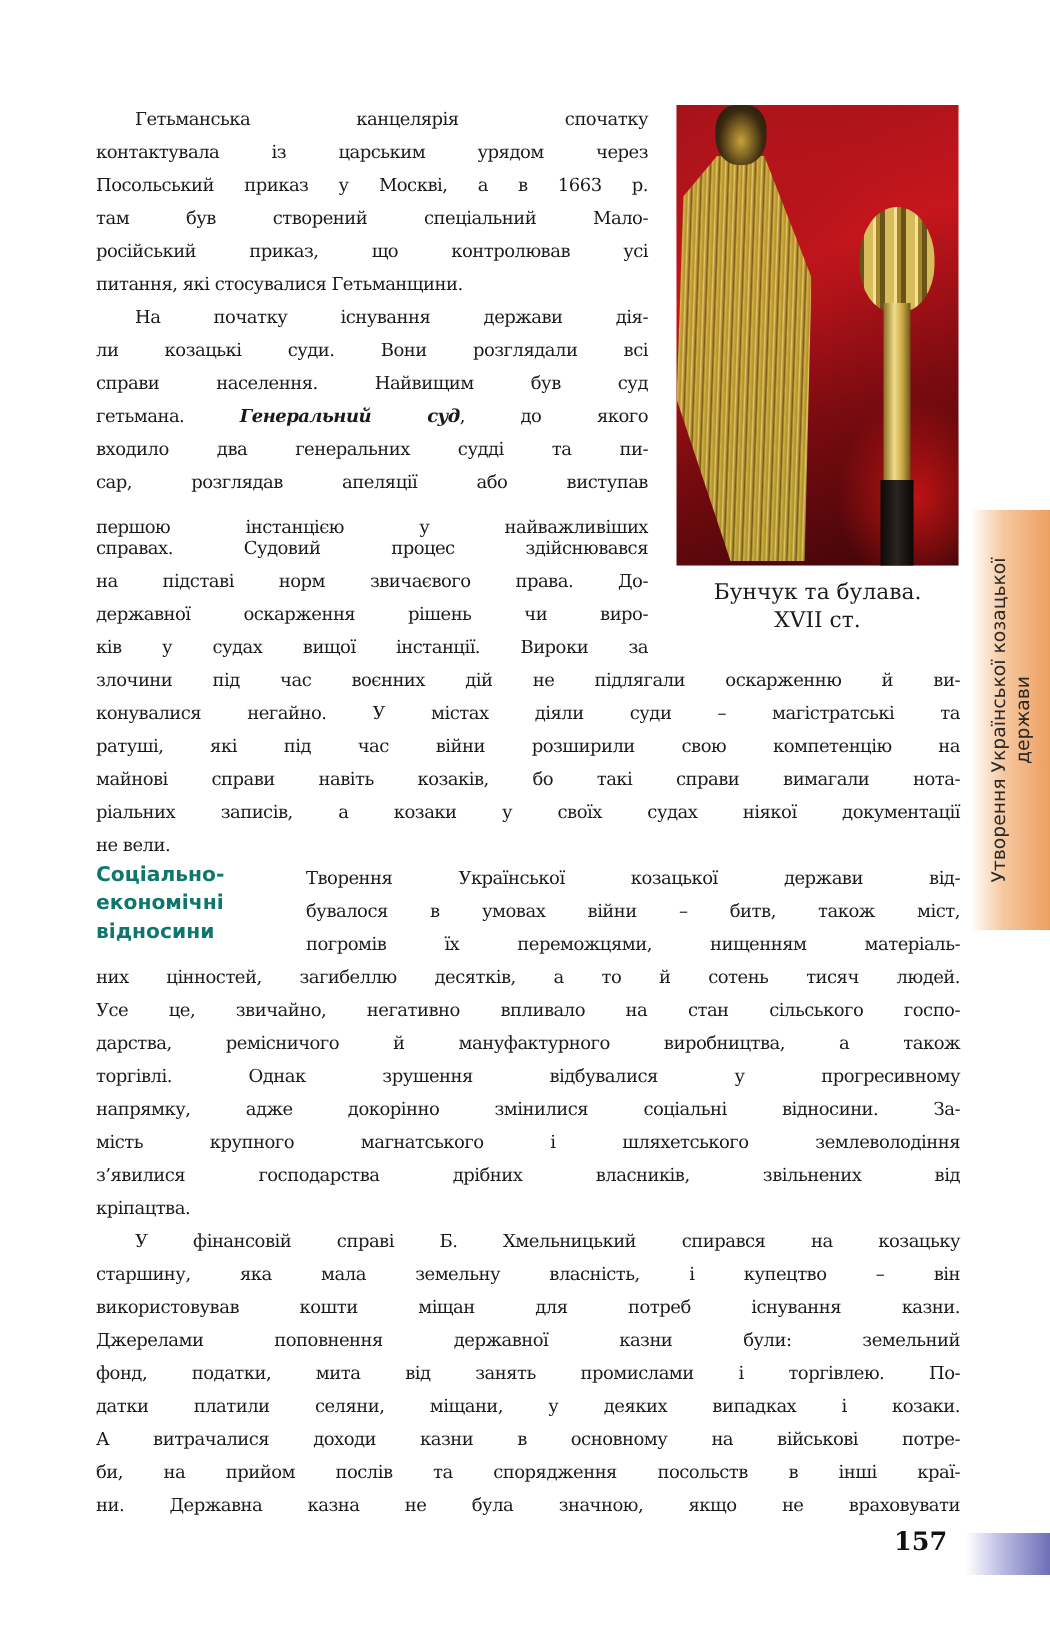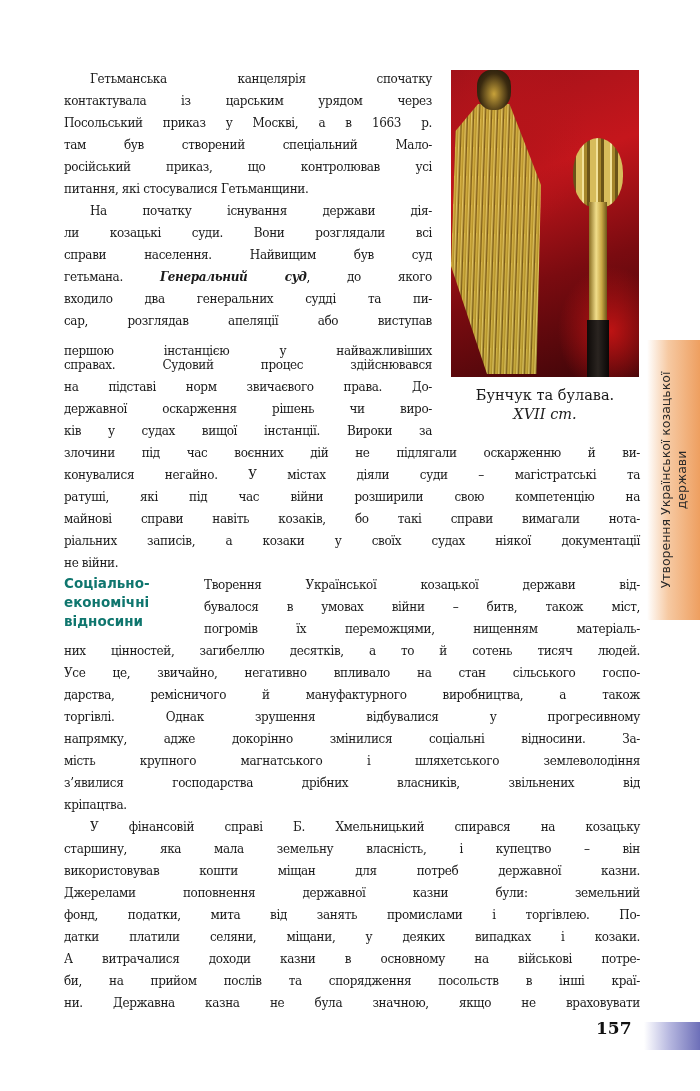--- a/index.html
+++ b/index.html
@@ -55,7 +55,7 @@
     position:absolute; left:451px; width:188px; text-align:center;
     font-size:14.5px; line-height:19px; color:#1a1a1a;
   }
-  .caption.italic { font-style:italic; }
+  .caption.italic { }
   .margin-label {
     position:absolute; left:64px; top:574px; width:130px;
     font-family:"DejaVu Sans", "Liberation Sans", sans-serif;

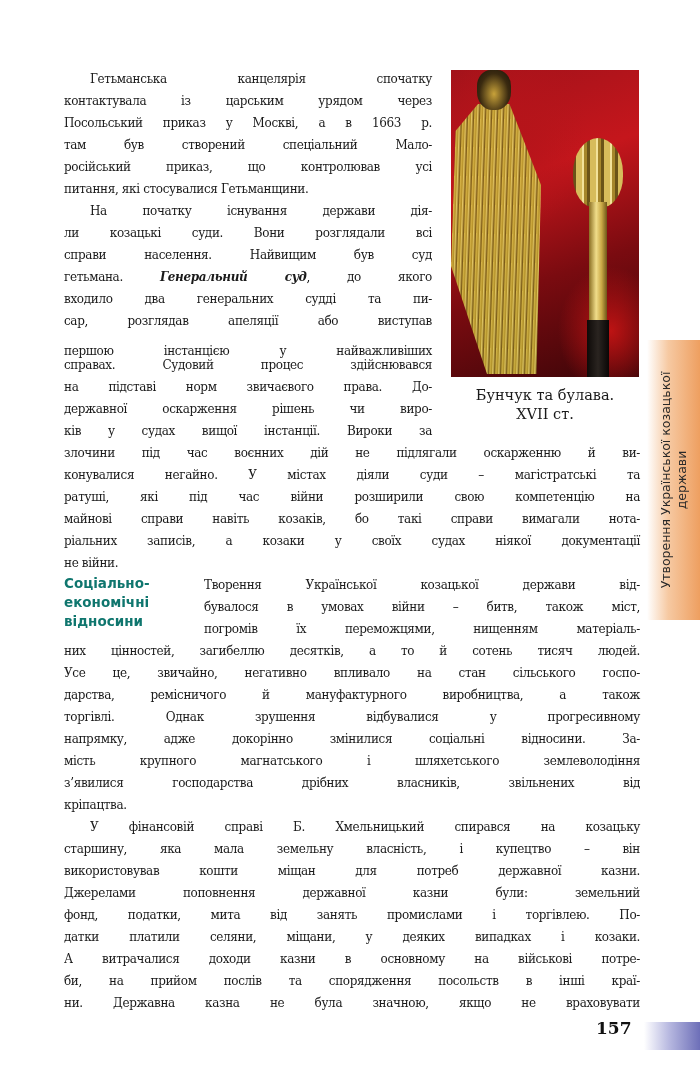--- a/index.html
+++ b/index.html
@@ -111,7 +111,7 @@
   <div class="line wide" style="top:486px">ратуші, які під час війни розширили свою компетенцію на</div>
   <div class="line wide" style="top:508px">майнові справи навіть козаків, бо такі справи вимагали нота-</div>
   <div class="line wide" style="top:530px">ріальних записів, а козаки у своїх судах ніякої документації</div>
-  <div class="line wide last" style="top:552px">не війни.</div>
+  <div class="line wide last" style="top:552px">не вели.</div>
 </div>
 
 <div class="figure">

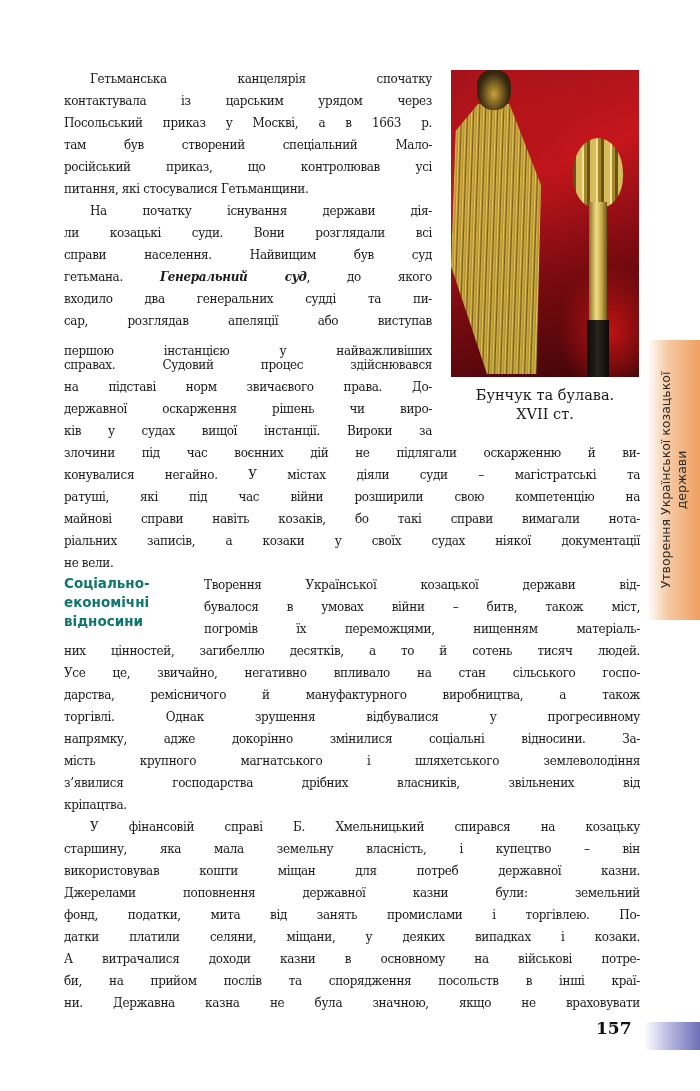--- a/index.html
+++ b/index.html
@@ -154,7 +154,7 @@
 <div>
   <div class="line wide indent" style="top:816px">У фінансовій справі Б. Хмельницький спирався на козацьку</div>
   <div class="line wide" style="top:838px">старшину, яка мала земельну власність, і купецтво – він</div>
-  <div class="line wide" style="top:860px">використовував кошти міщан для потреб державної казни.</div>
+  <div class="line wide" style="top:860px">використовував кошти міщан для потреб існування казни.</div>
   <div class="line wide" style="top:882px">Джерелами поповнення державної казни були: земельний</div>
   <div class="line wide" style="top:904px">фонд, податки, мита від занять промислами і торгівлею. По-</div>
   <div class="line wide" style="top:926px">датки платили селяни, міщани, у деяких випадках і козаки.</div>

